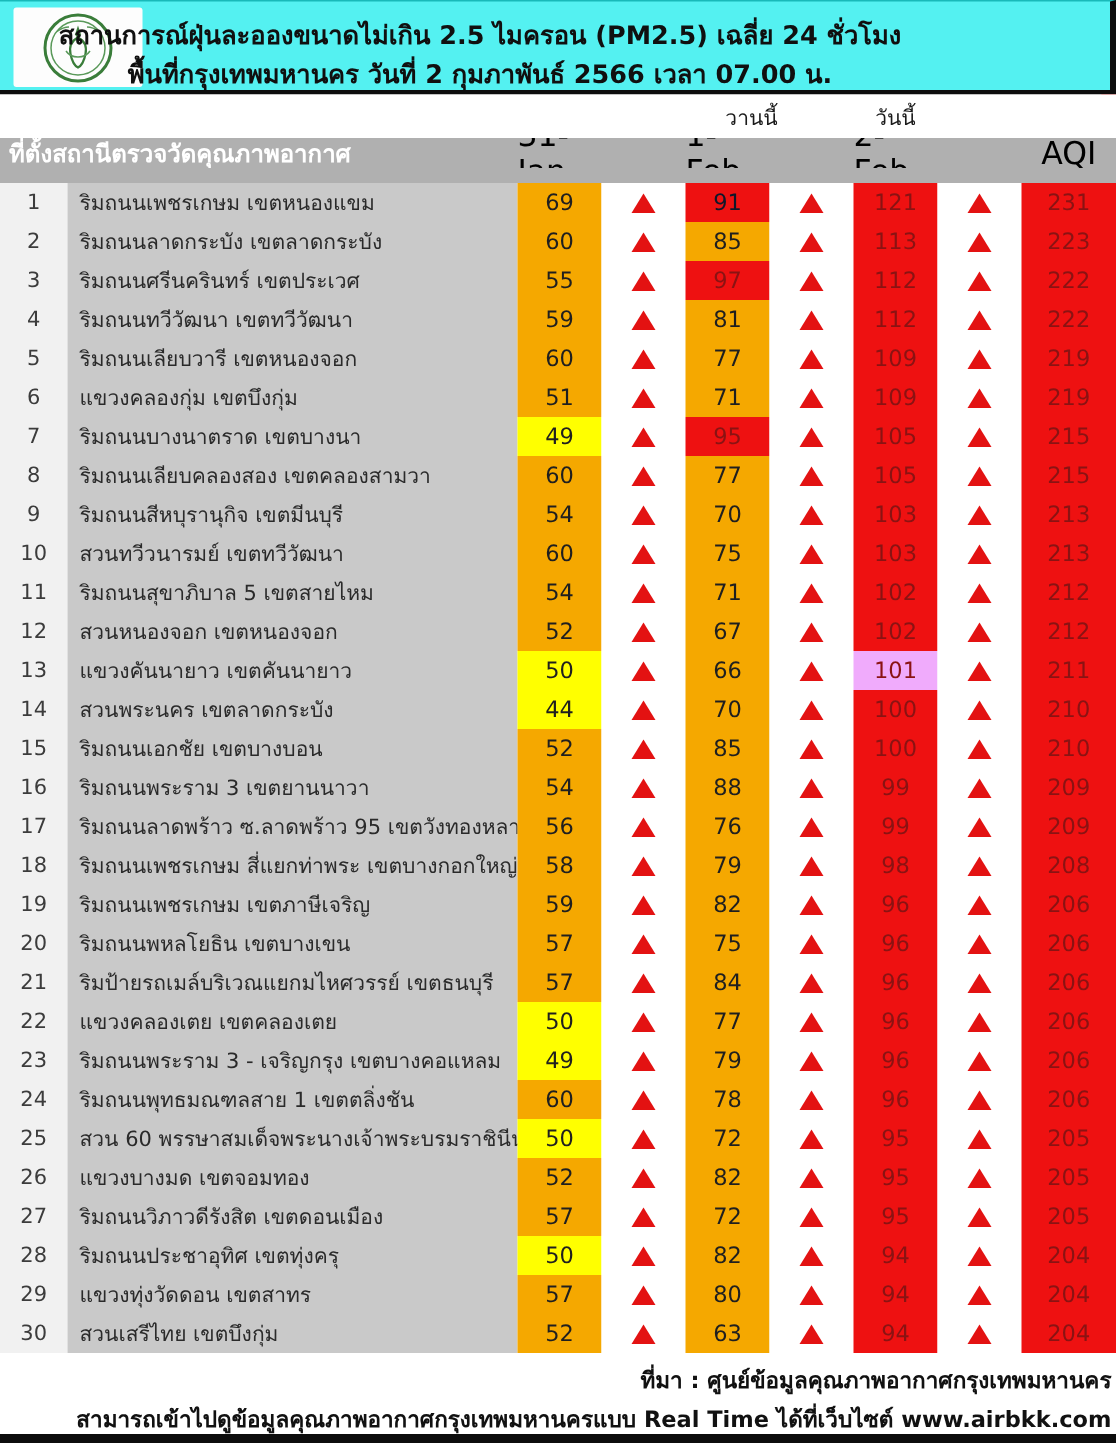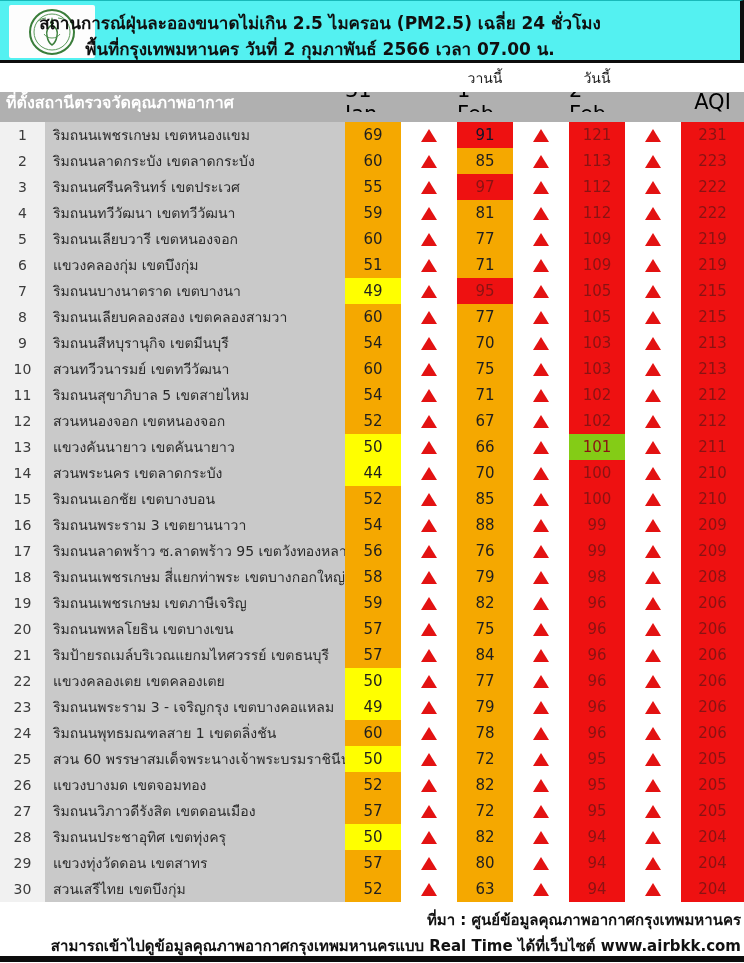--- a/index.html
+++ b/index.html
@@ -31,7 +31,7 @@
   
   #subheader{position:absolute;top:63px;left:0;width:744px;height:29px;background:#fff;}
   .subl{position:absolute;top:4px;width:56px;text-align:center;font-size:14px;color:#1a1a1a;}
-  #sub-yesterday{left:457px;}
+  #sub-yesterday{left:473px;}
   #sub-today{left:569px;}
 
   

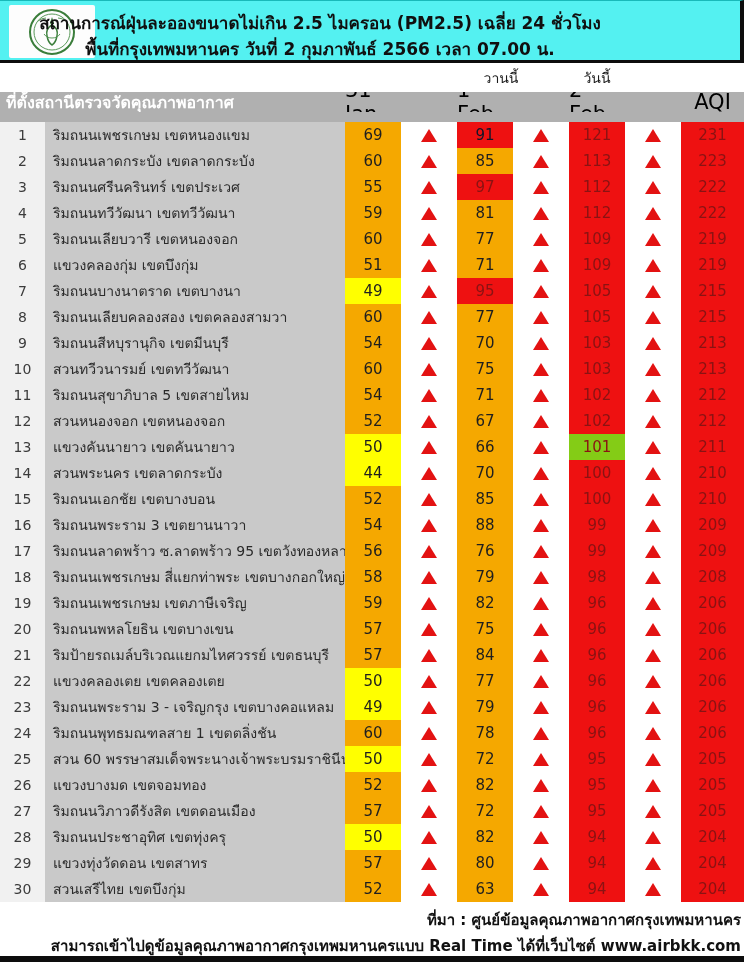--- a/index.html
+++ b/index.html
@@ -311,7 +311,7 @@
         <div class="c w-arrow">
           <span class="tri"></span>
         </div>
-        <div class="c w-val cell-val cell-red" style="background: #84cc16;">101</div>
+        <div class="c w-val cell-val cell-red" style="background: #f0abfc;">101</div>
         <div class="c w-arrow">
           <span class="tri"></span>
         </div>

